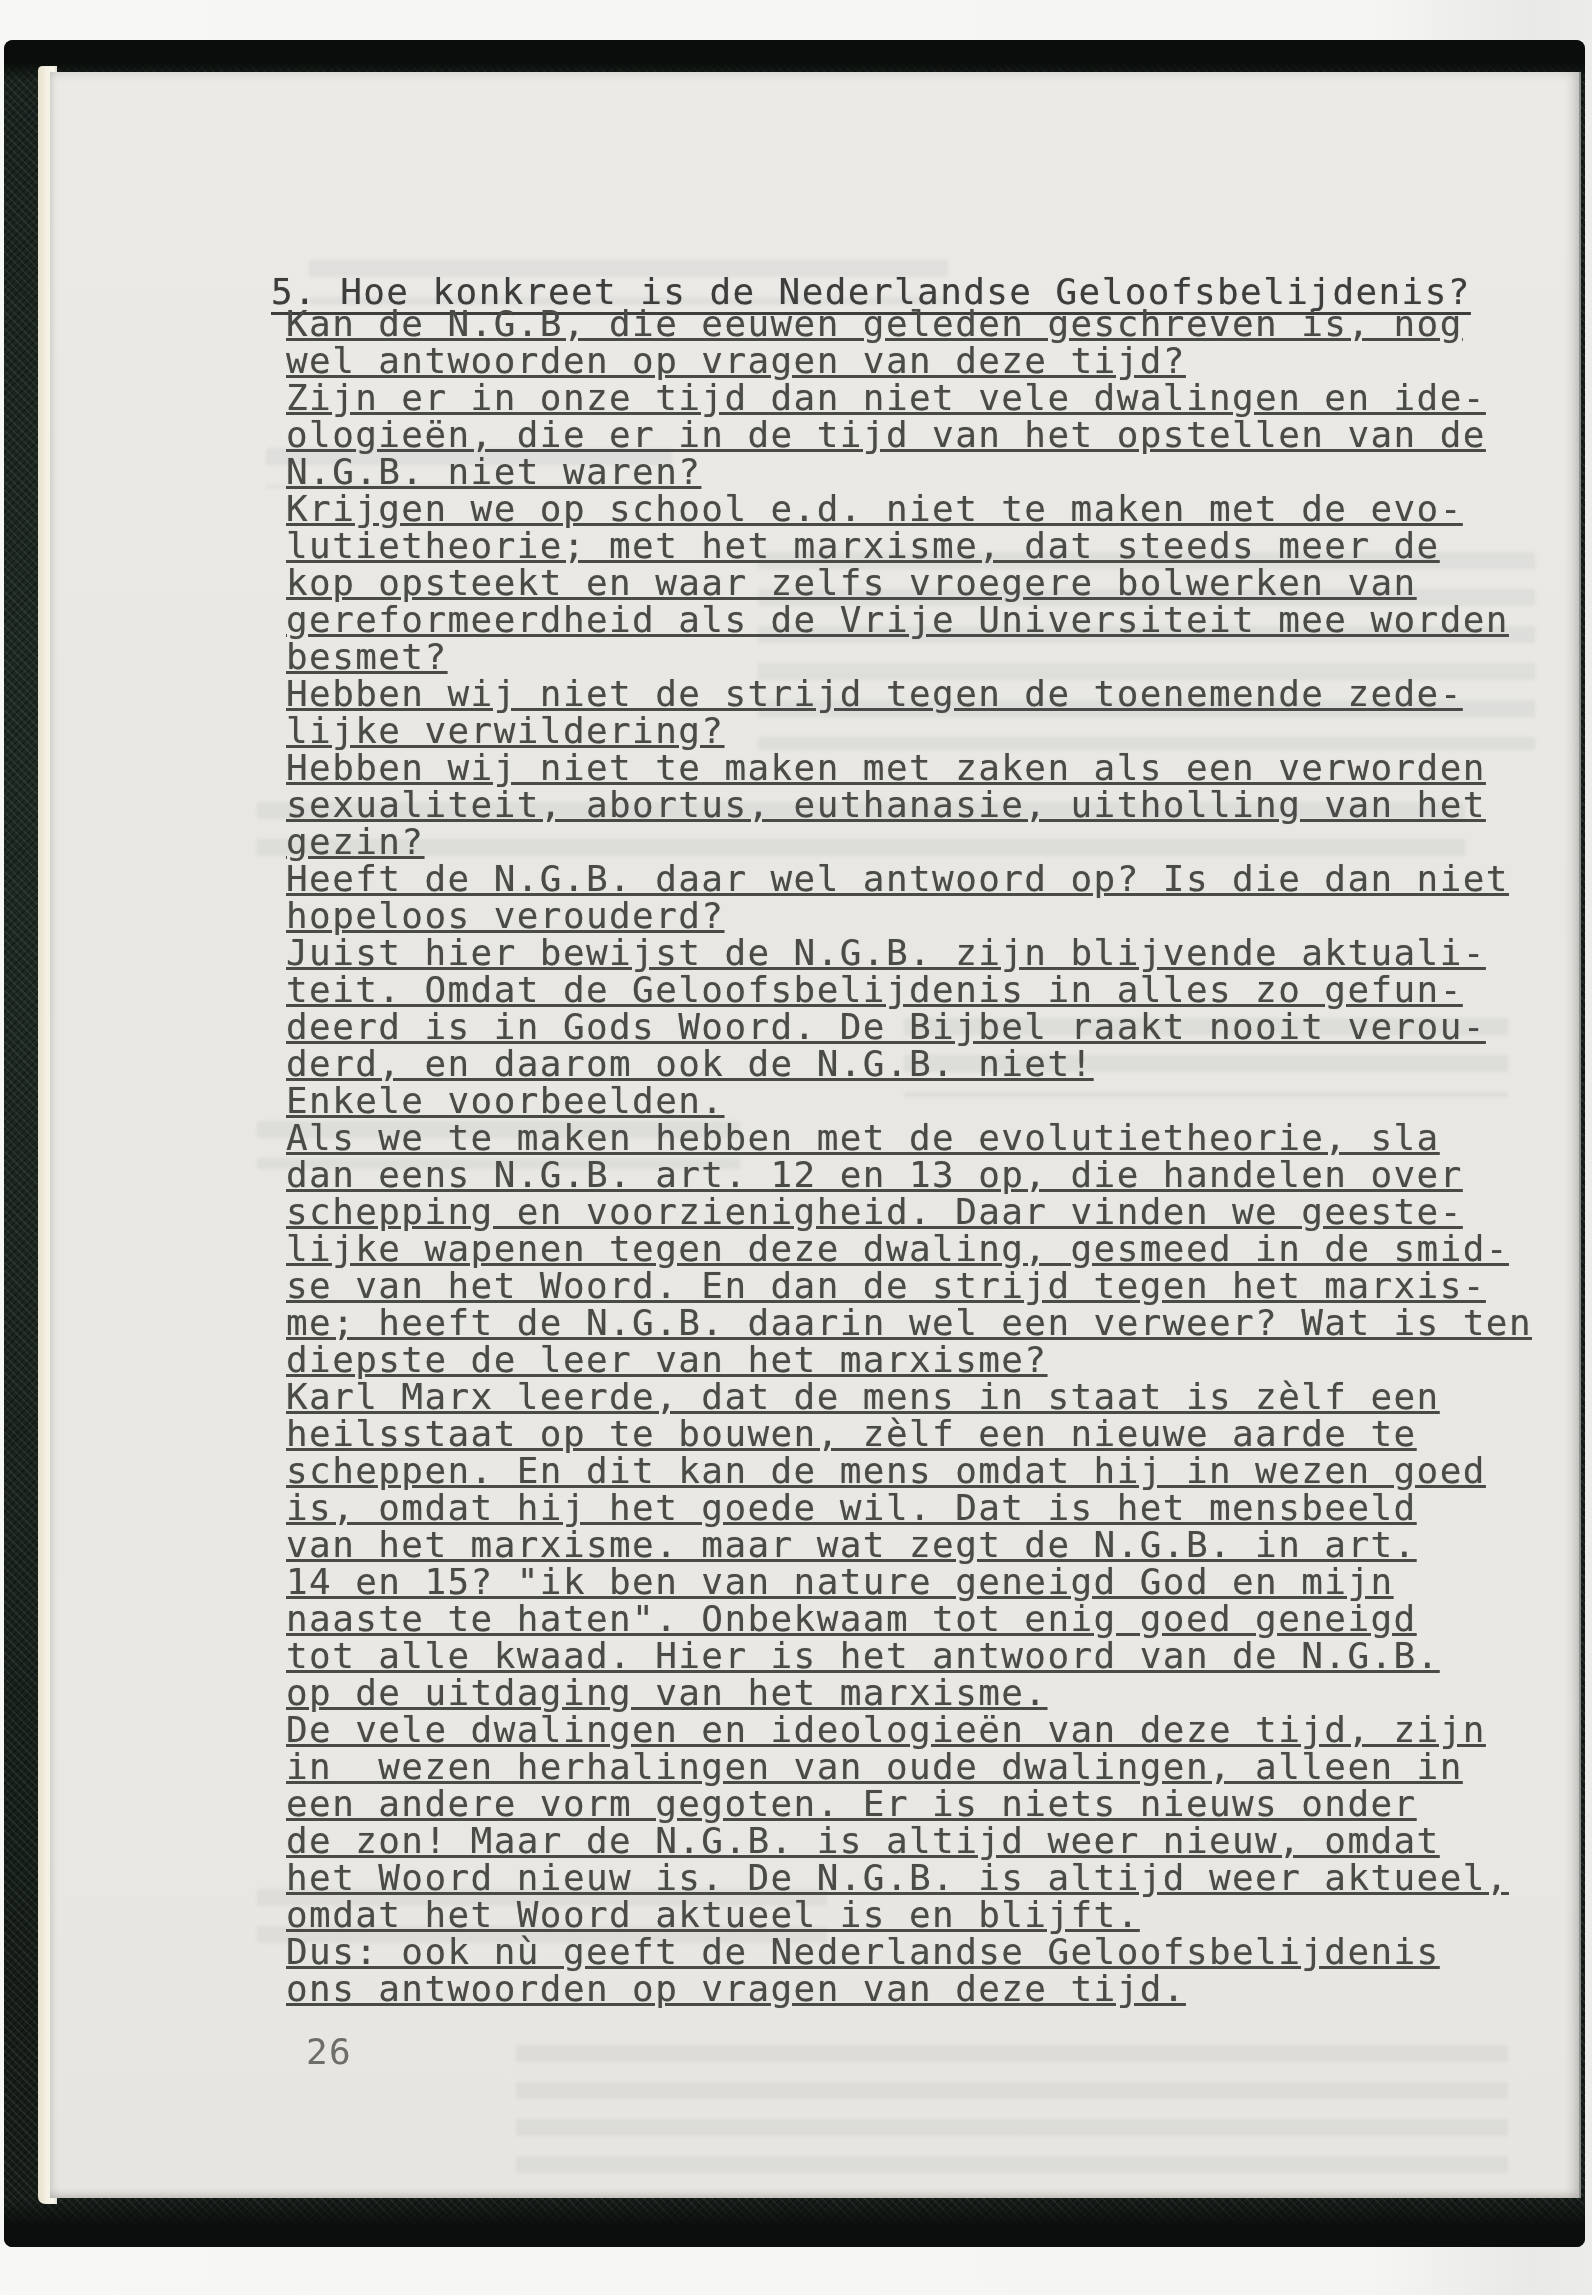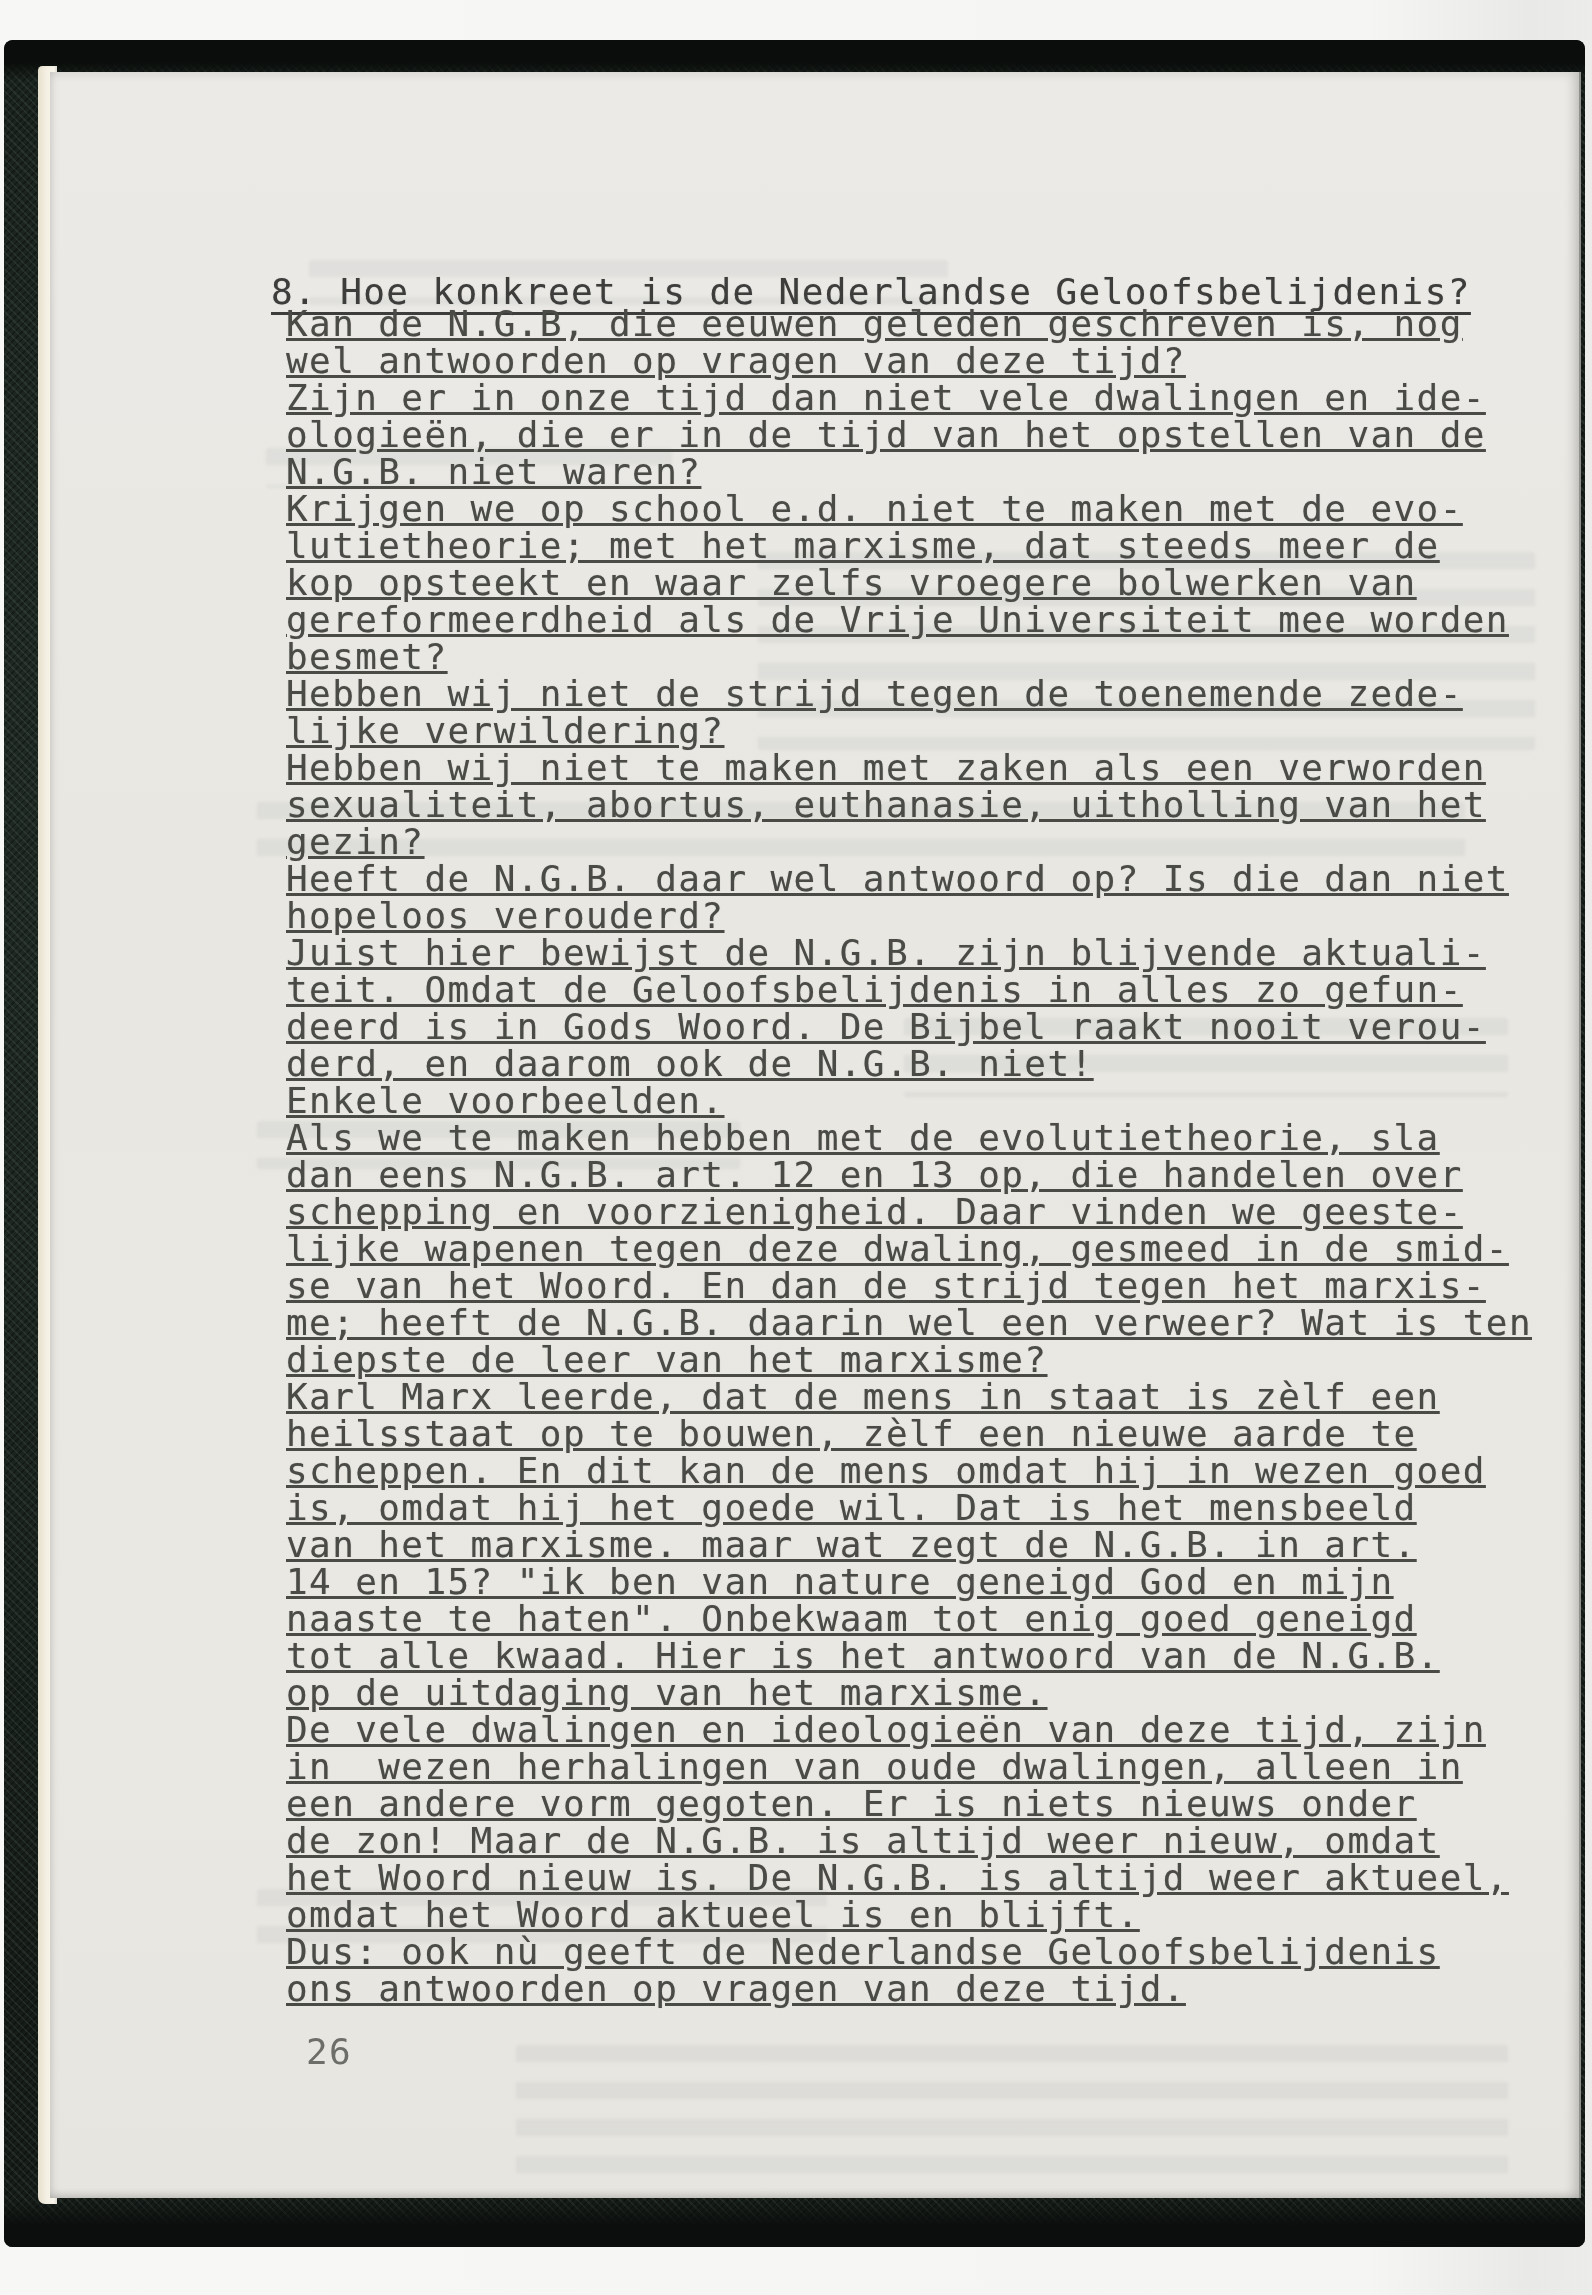--- a/index.html
+++ b/index.html
@@ -96,7 +96,7 @@
   <div class="ghost g7"></div>
   <div class="ghost g8"></div>
 
-  <div class="title">8. Hoe konkreet is de Nederlandse Geloofsbelijdenis?</div>
+  <div class="title">5. Hoe konkreet is de Nederlandse Geloofsbelijdenis?</div>
   <div class="body-text">Kan de N.G.B, die eeuwen geleden geschreven is, nog
 wel antwoorden op vragen van deze tijd?
 Zijn er in onze tijd dan niet vele dwalingen en ide-

